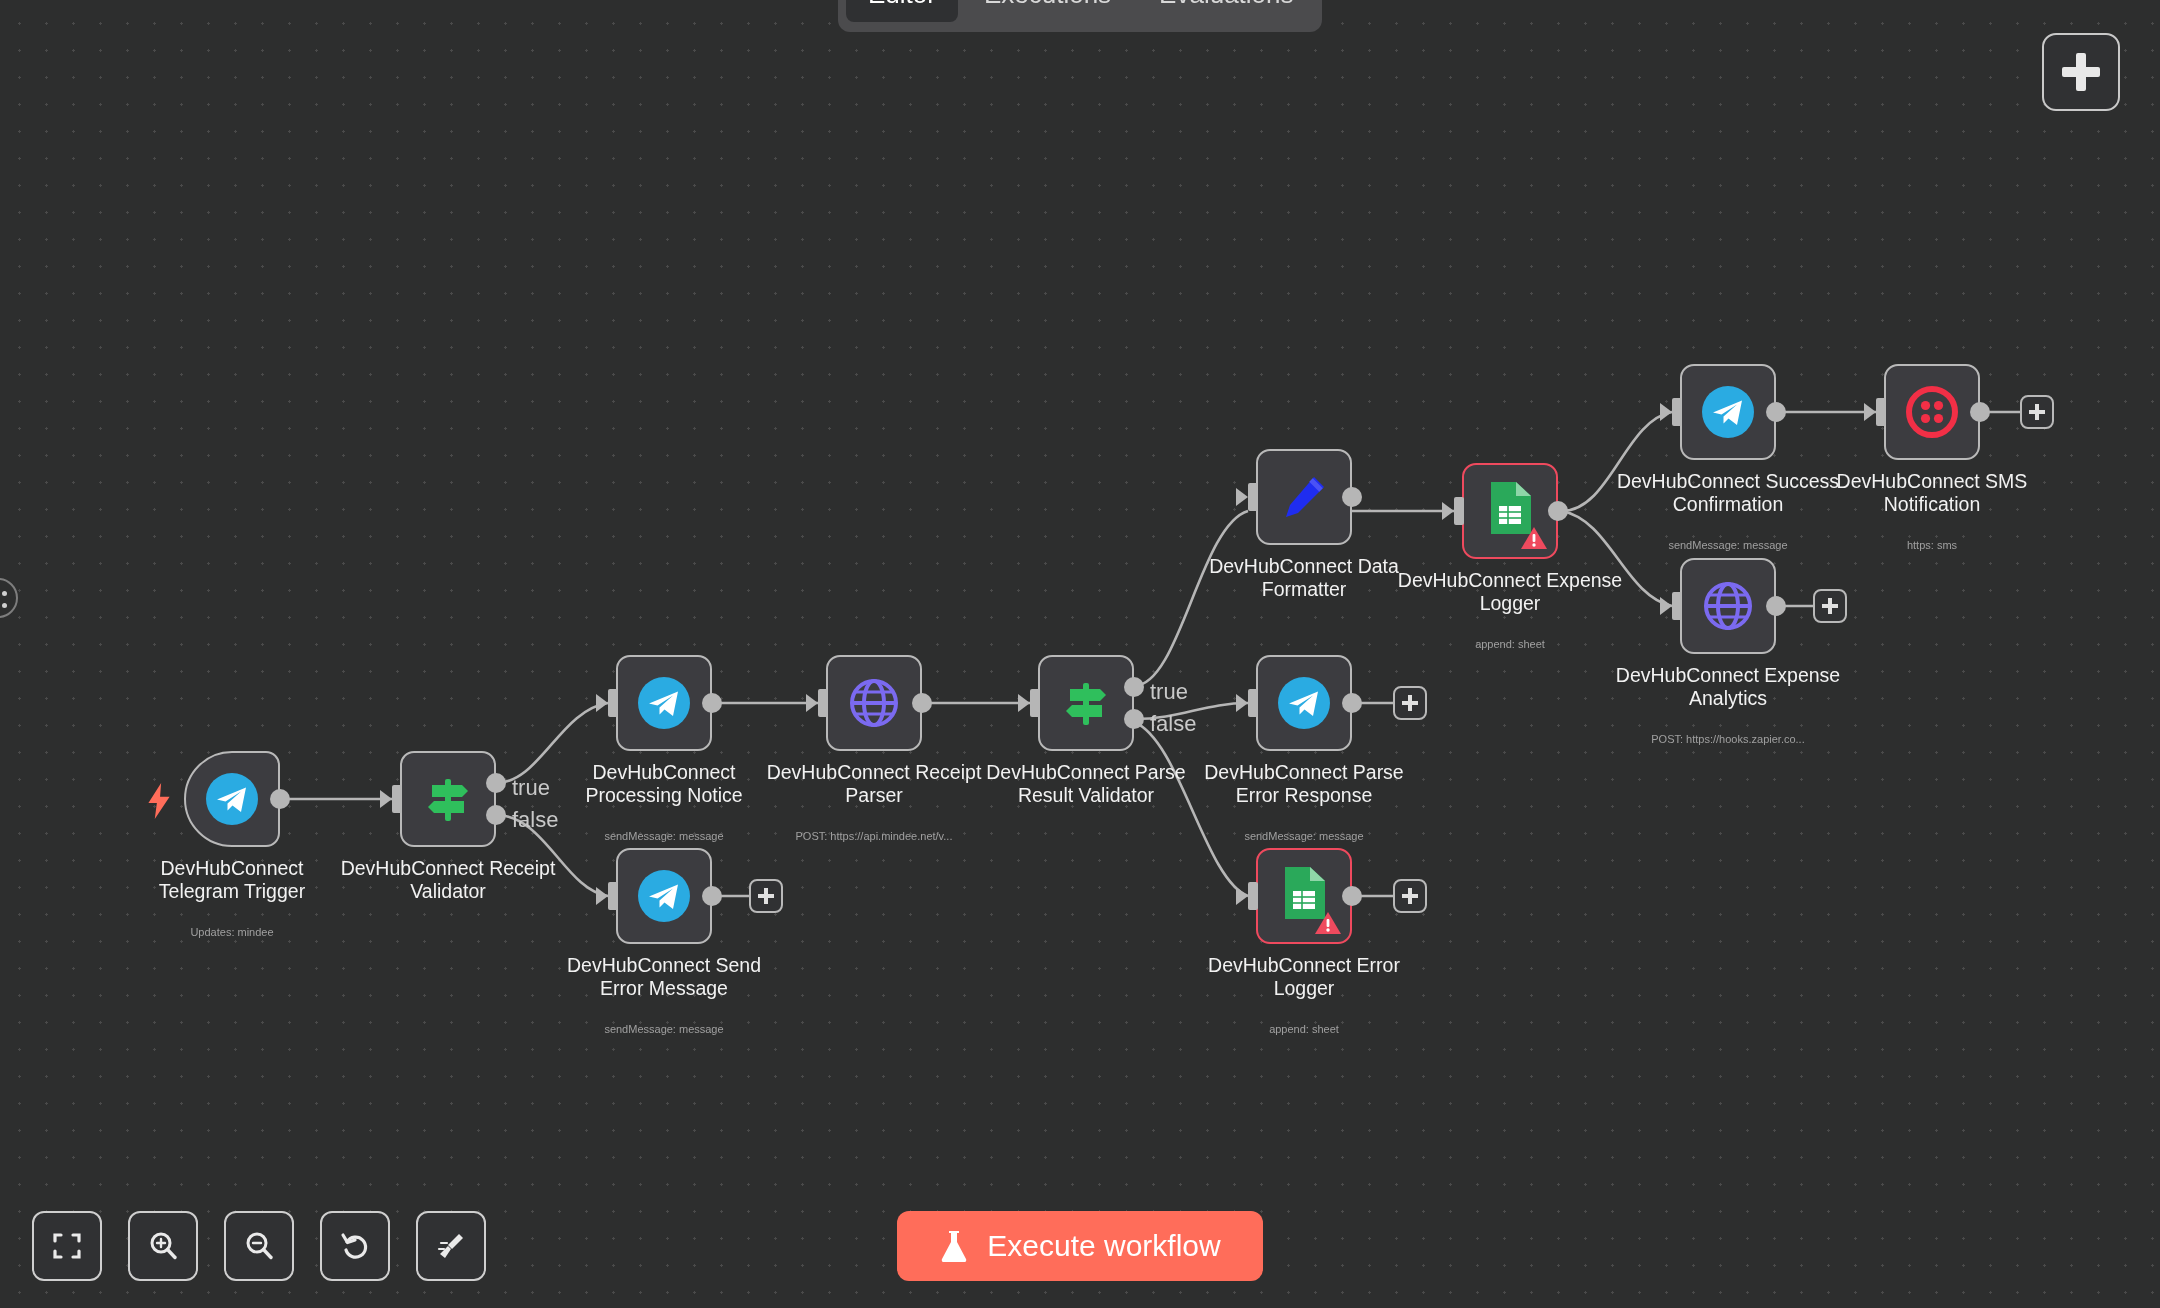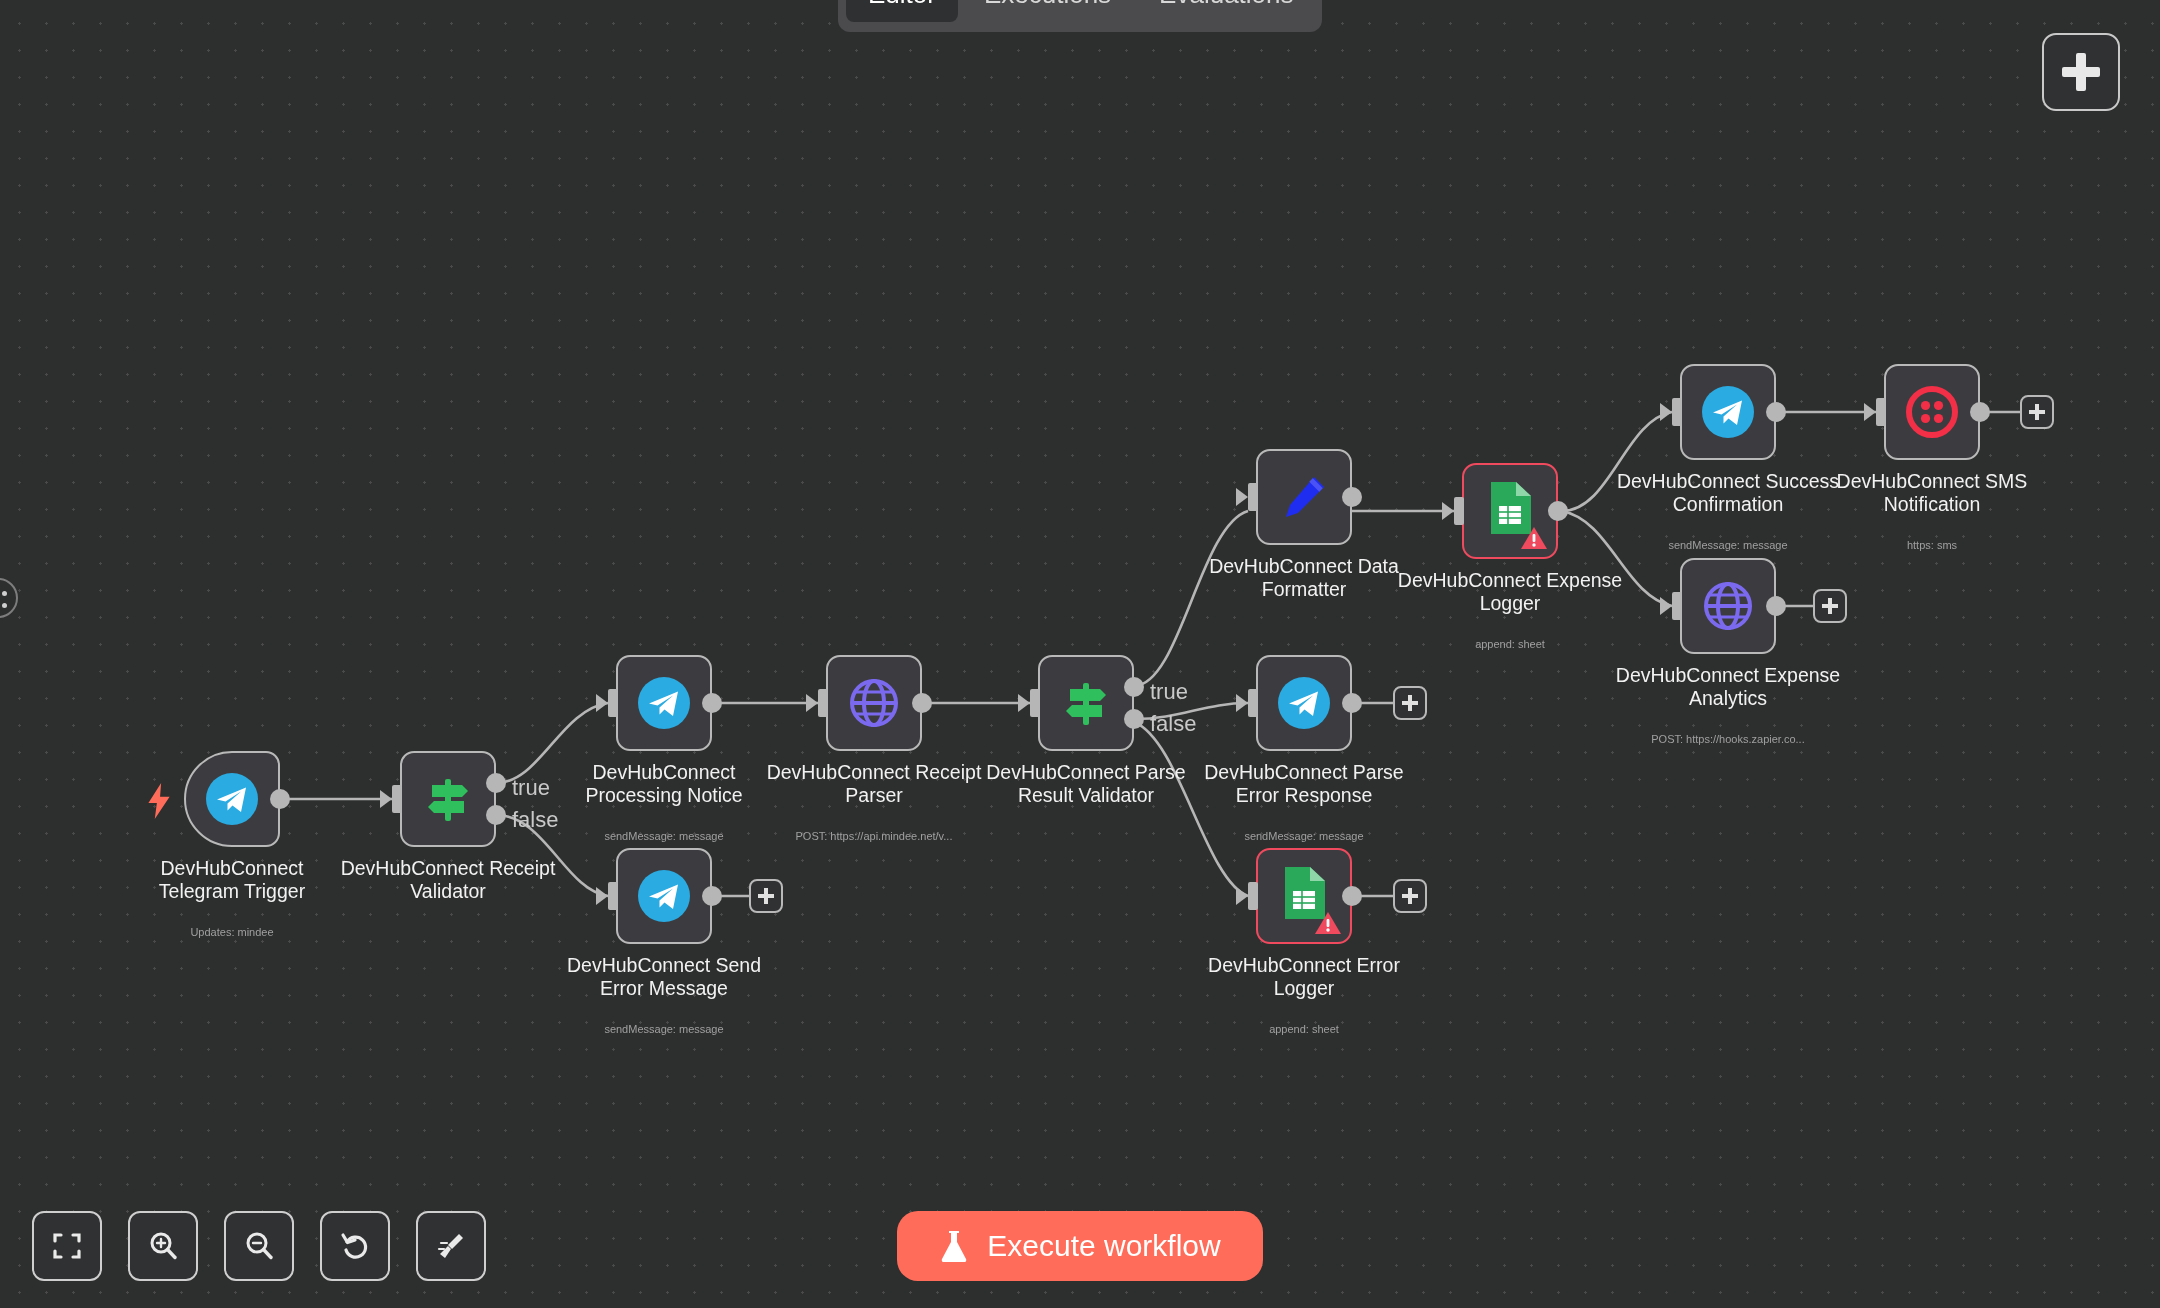--- a/index.html
+++ b/index.html
@@ -140,7 +140,7 @@
   #execute-btn {
     position: absolute; left: 897px; bottom: 27px;
     width: 366px; height: 70px;
-    background: #ff6d5a; border: none; border-radius: 21px;
+    background: #ff6d5a; border: none; border-radius: 12px;
     display: flex; align-items: center; justify-content: center; gap: 18px;
     cursor: pointer; z-index: 35;
   }

